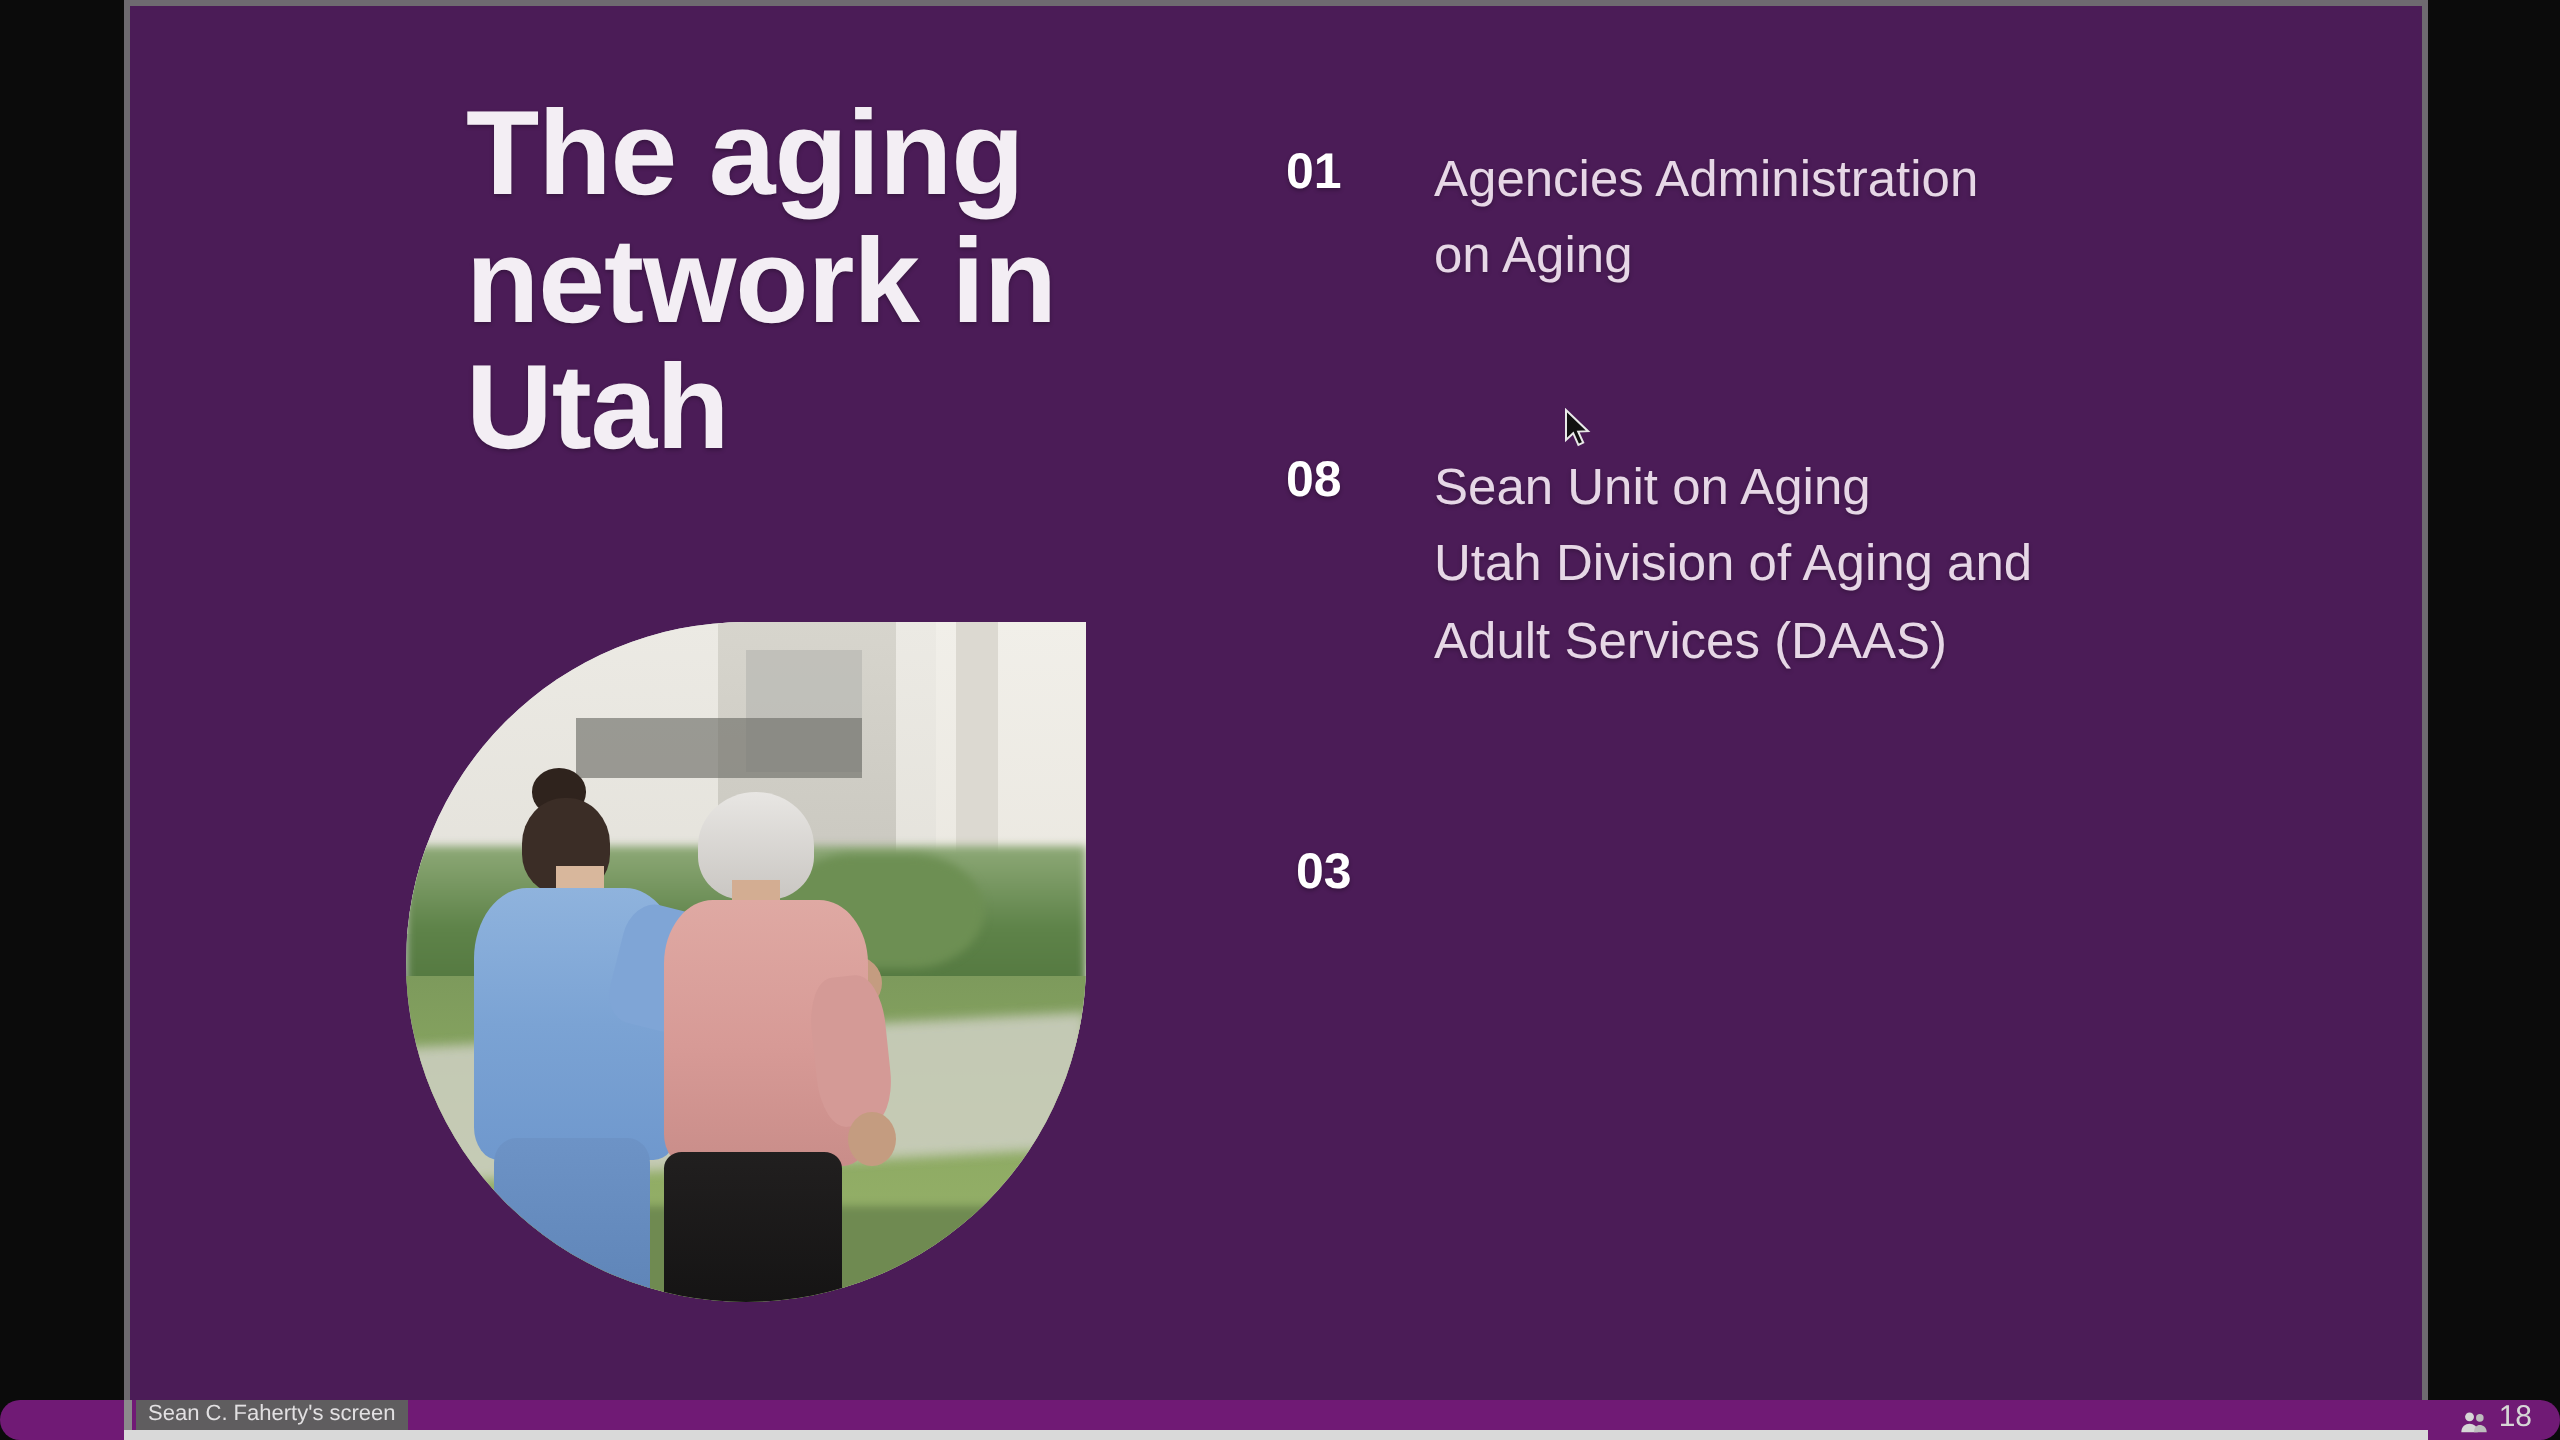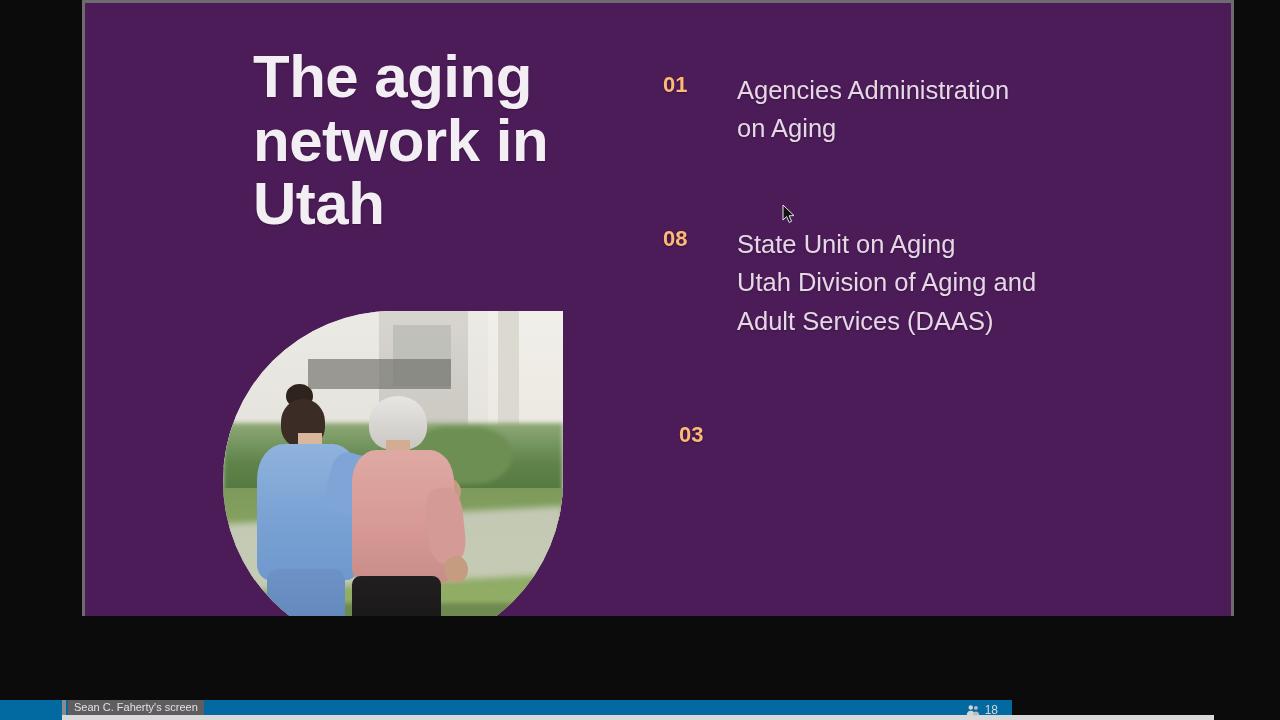--- a/index.html
+++ b/index.html
@@ -20,10 +20,9 @@
   .share-frame {
     position:absolute;
     left:62px; top:0px;
-    width:1152px; height:616px;
+    width:1152px; height:700px;
     background:#6e6a70;
     padding:3px 3px 0 3px;
-    margin-left:20px;
   }
 
   

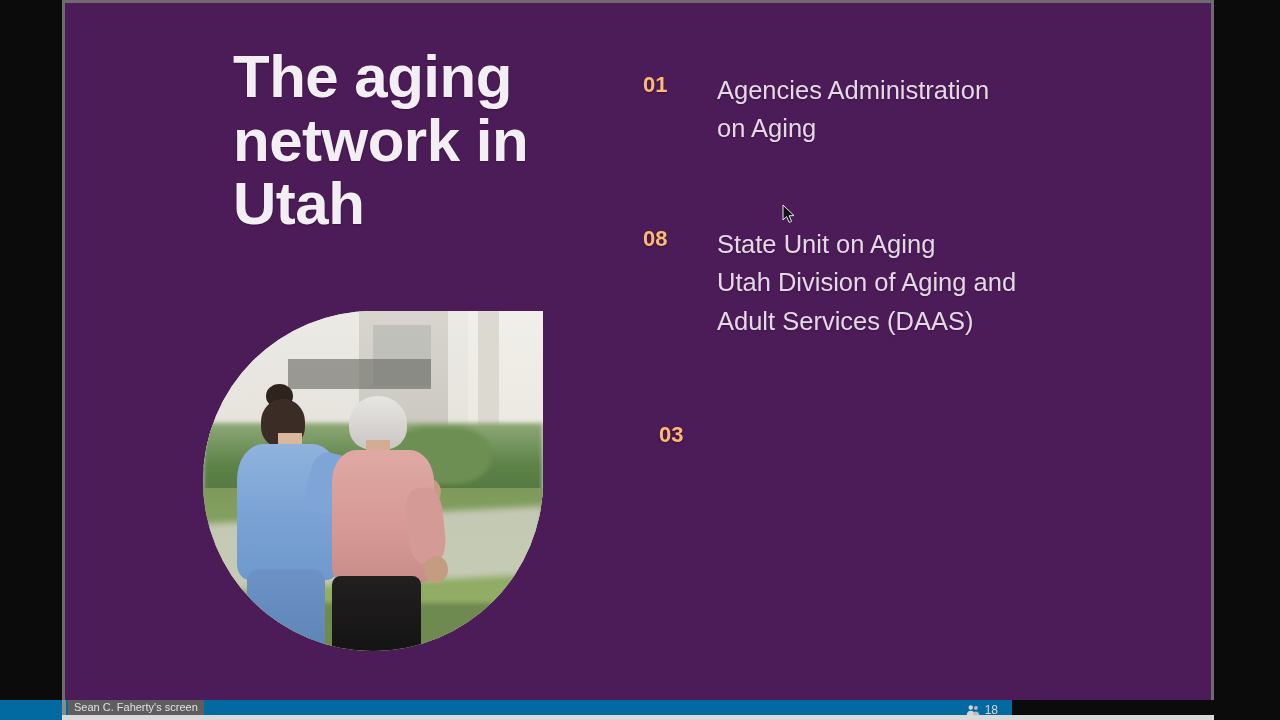--- a/index.html
+++ b/index.html
@@ -128,8 +128,8 @@
   .list-item { position:absolute; display:flex; }
   .list-item .num {
     width:74px; flex:0 0 74px;
-    color:#fdba74;
-    font-size:22px; font-weight:bold;
+    color:#ffffff;
+    font-size:25px; font-weight:bold;
     line-height:1.0;
     padding-top:3px;
     text-shadow:0 1px 2px rgba(0,0,0,.3);

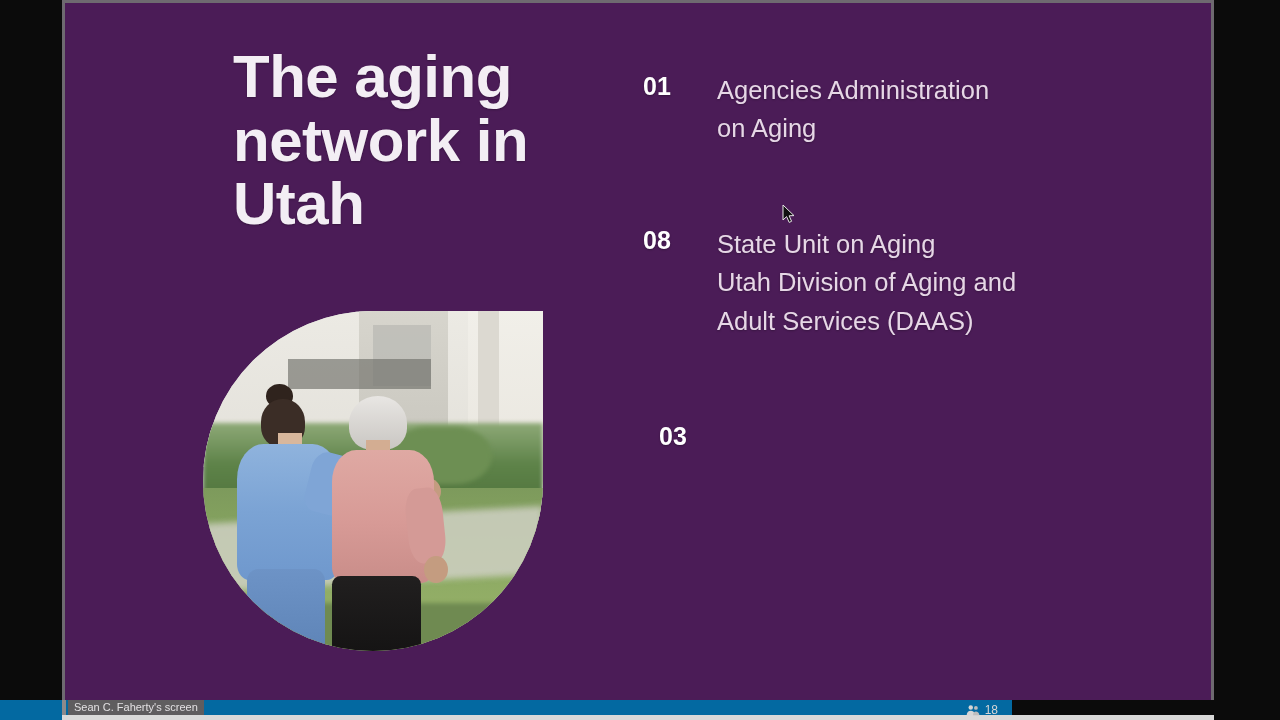--- a/index.html
+++ b/index.html
@@ -234,7 +234,7 @@
 
         <div class="list-item" id="li-1">
           <div class="num">08</div>
-          <div class="txt">State Unit on Aging
+          <div class="txt">Sean Unit on Aging
 Utah Division of Aging and
 Adult Services (DAAS)</div>
         </div>

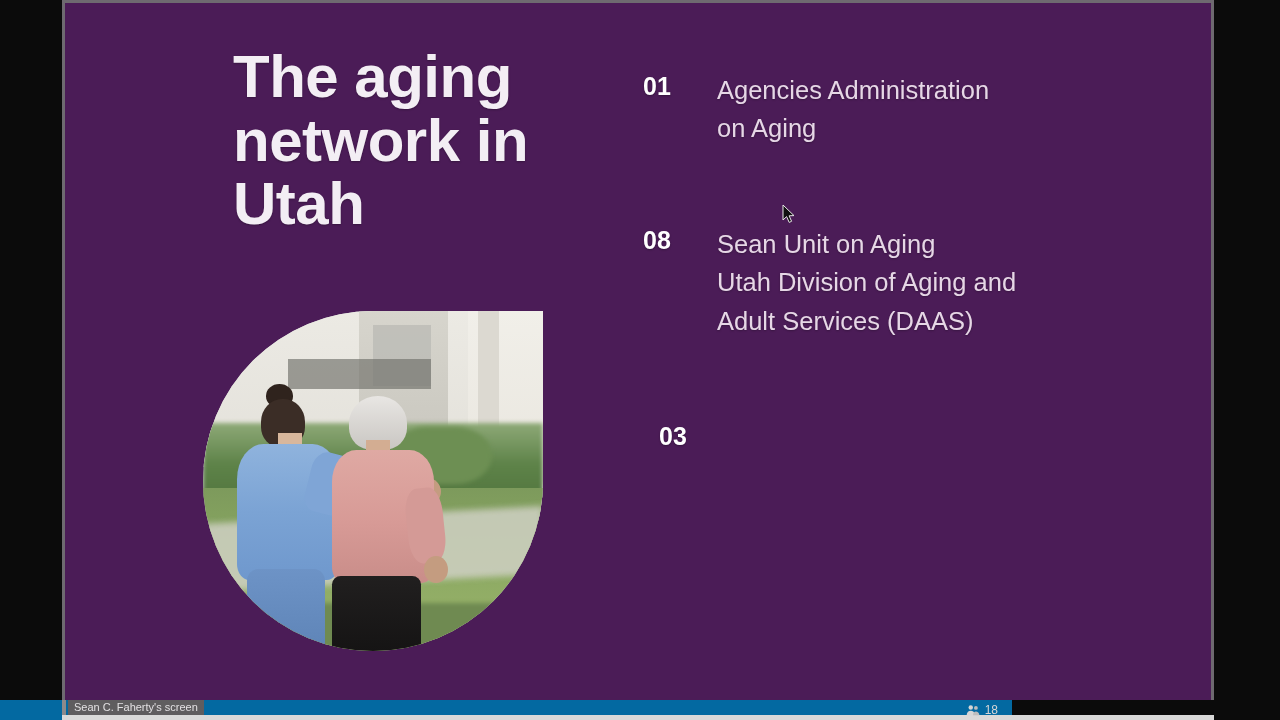--- a/index.html
+++ b/index.html
@@ -143,7 +143,7 @@
   }
   #li-0 { top:16px;  left:0; }
   #li-1 { top:170px; left:0; }
-  #li-2 { top:366px; left:16px;flex-direction:column; }
+  #li-2 { top:366px; left:5px;flex-direction:column; }
 
   
   .cursor { position:absolute; left:782px; top:204px; width:14px; height:20px; }

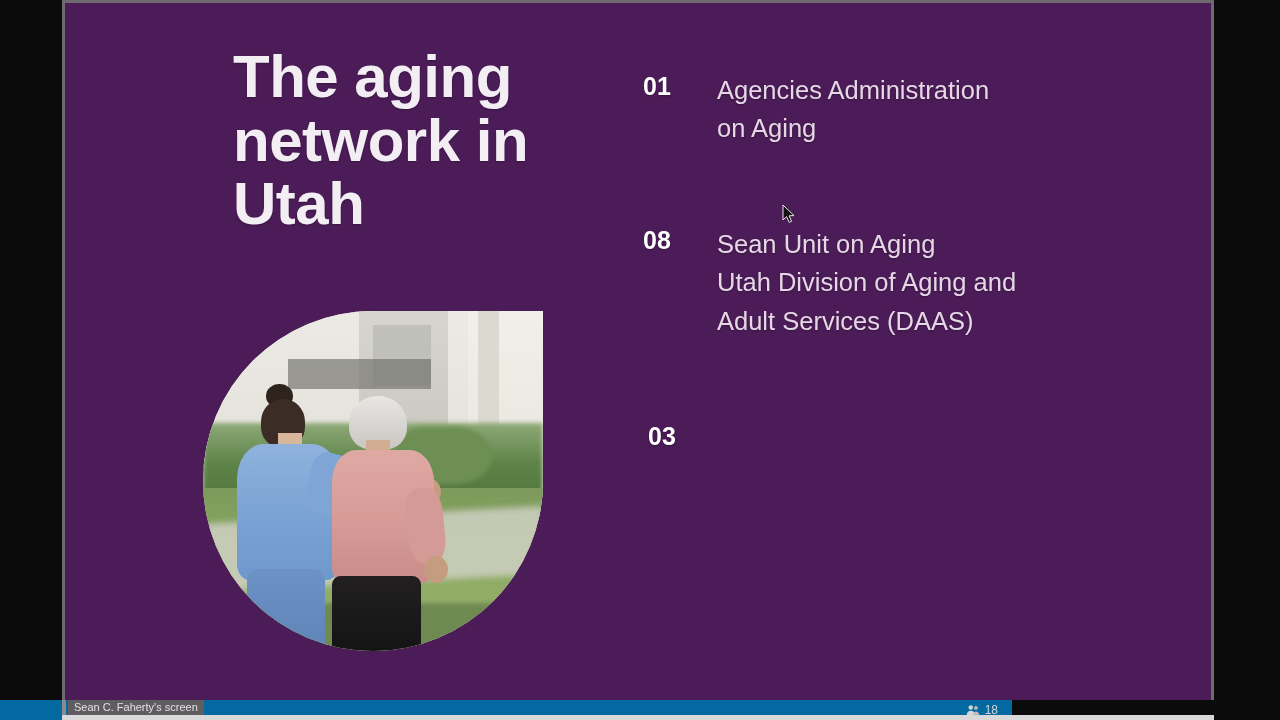--- a/index.html
+++ b/index.html
@@ -151,8 +151,9 @@
   
   .bottom-bar {
     position:absolute; left:0; bottom:0;
-    width:1012px; height:20px;
-    background:#0369a1;
+    width:1280px; height:20px;
+    background:#701a75;
+    border-radius:10px;
   }
   .share-label {
     position:absolute;

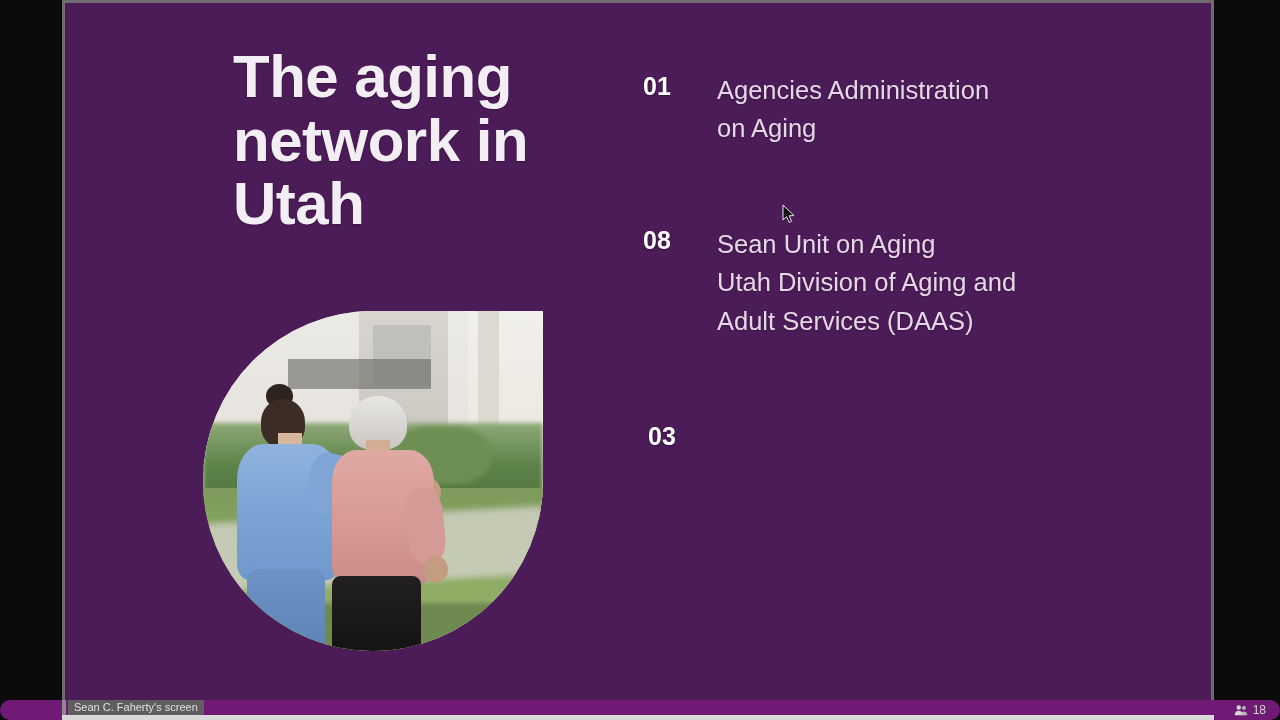--- a/index.html
+++ b/index.html
@@ -176,8 +176,8 @@
   }
   .participants {
     position:absolute; right:14px; bottom:3px;
-    display:flex; align-items:center; gap:5px;
-    color:#d6d6d6; font-size:12px;
+    display:flex; align-items:flex-end; gap:5px;
+    color:#d6d6d6; font-size:15px;
   }
   .participants svg { display:block; }
 </style>

